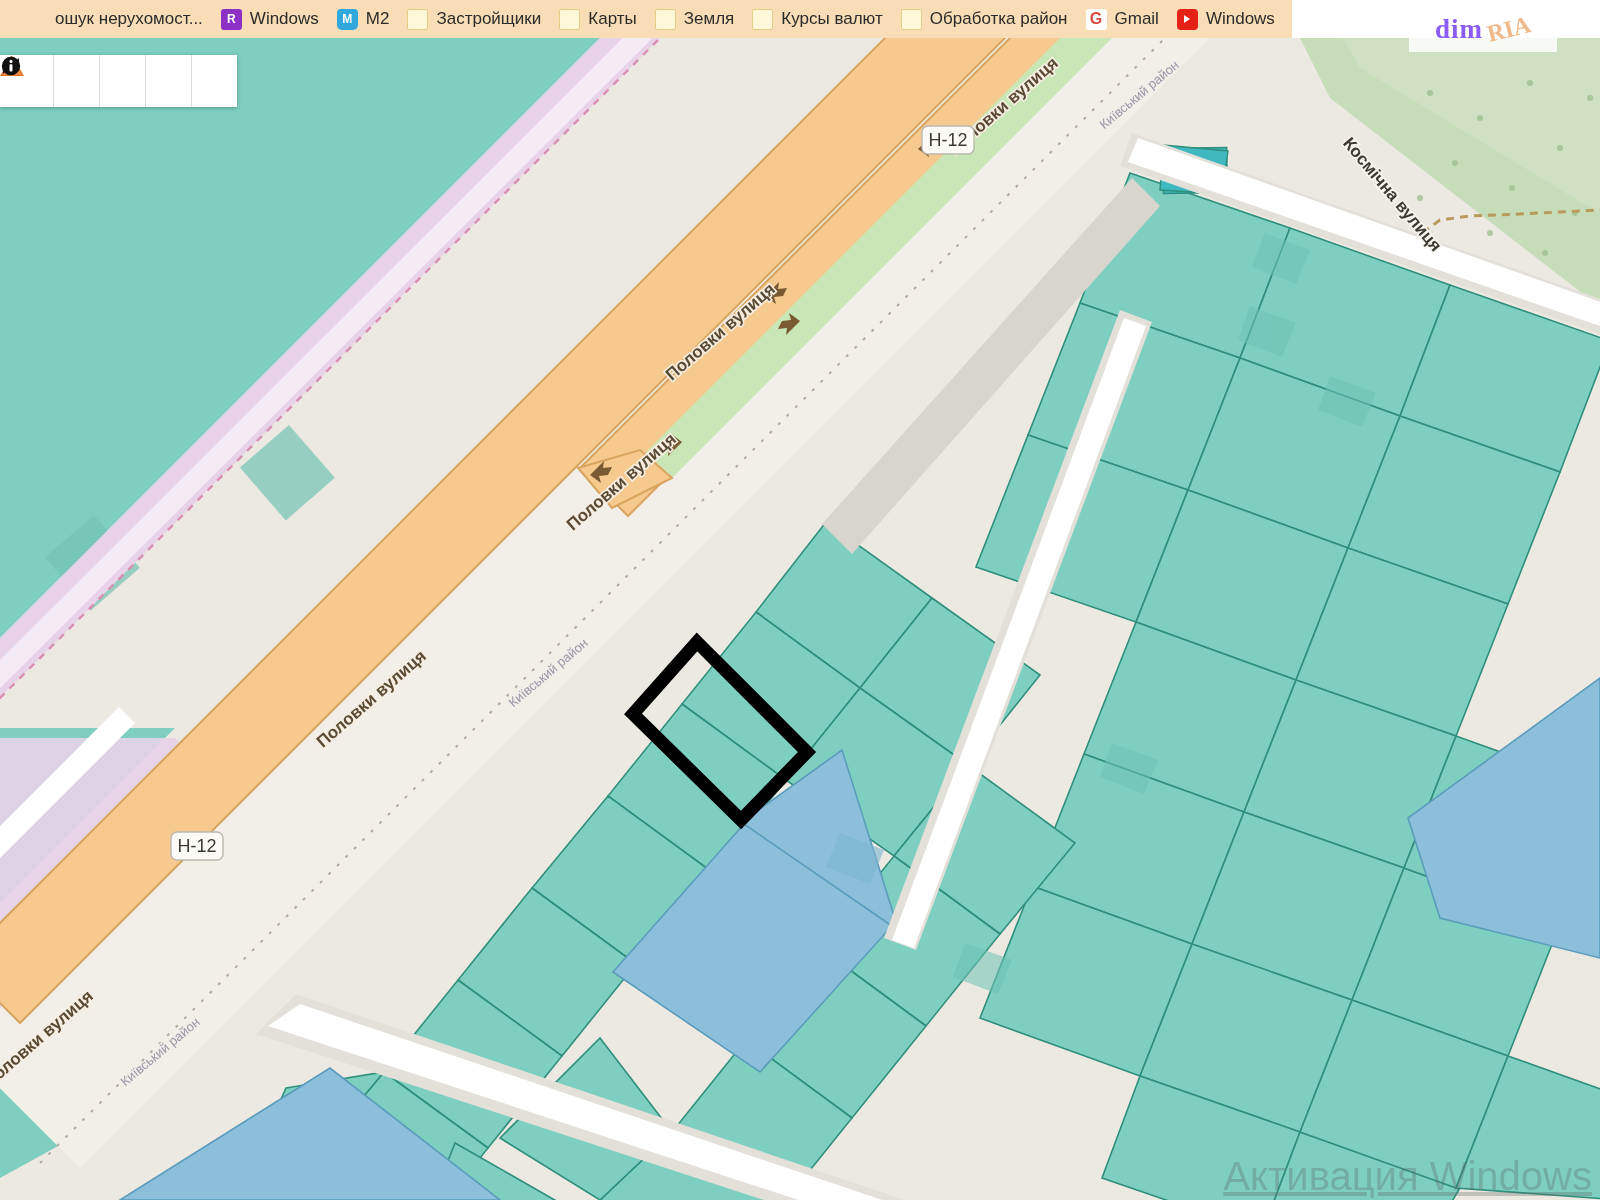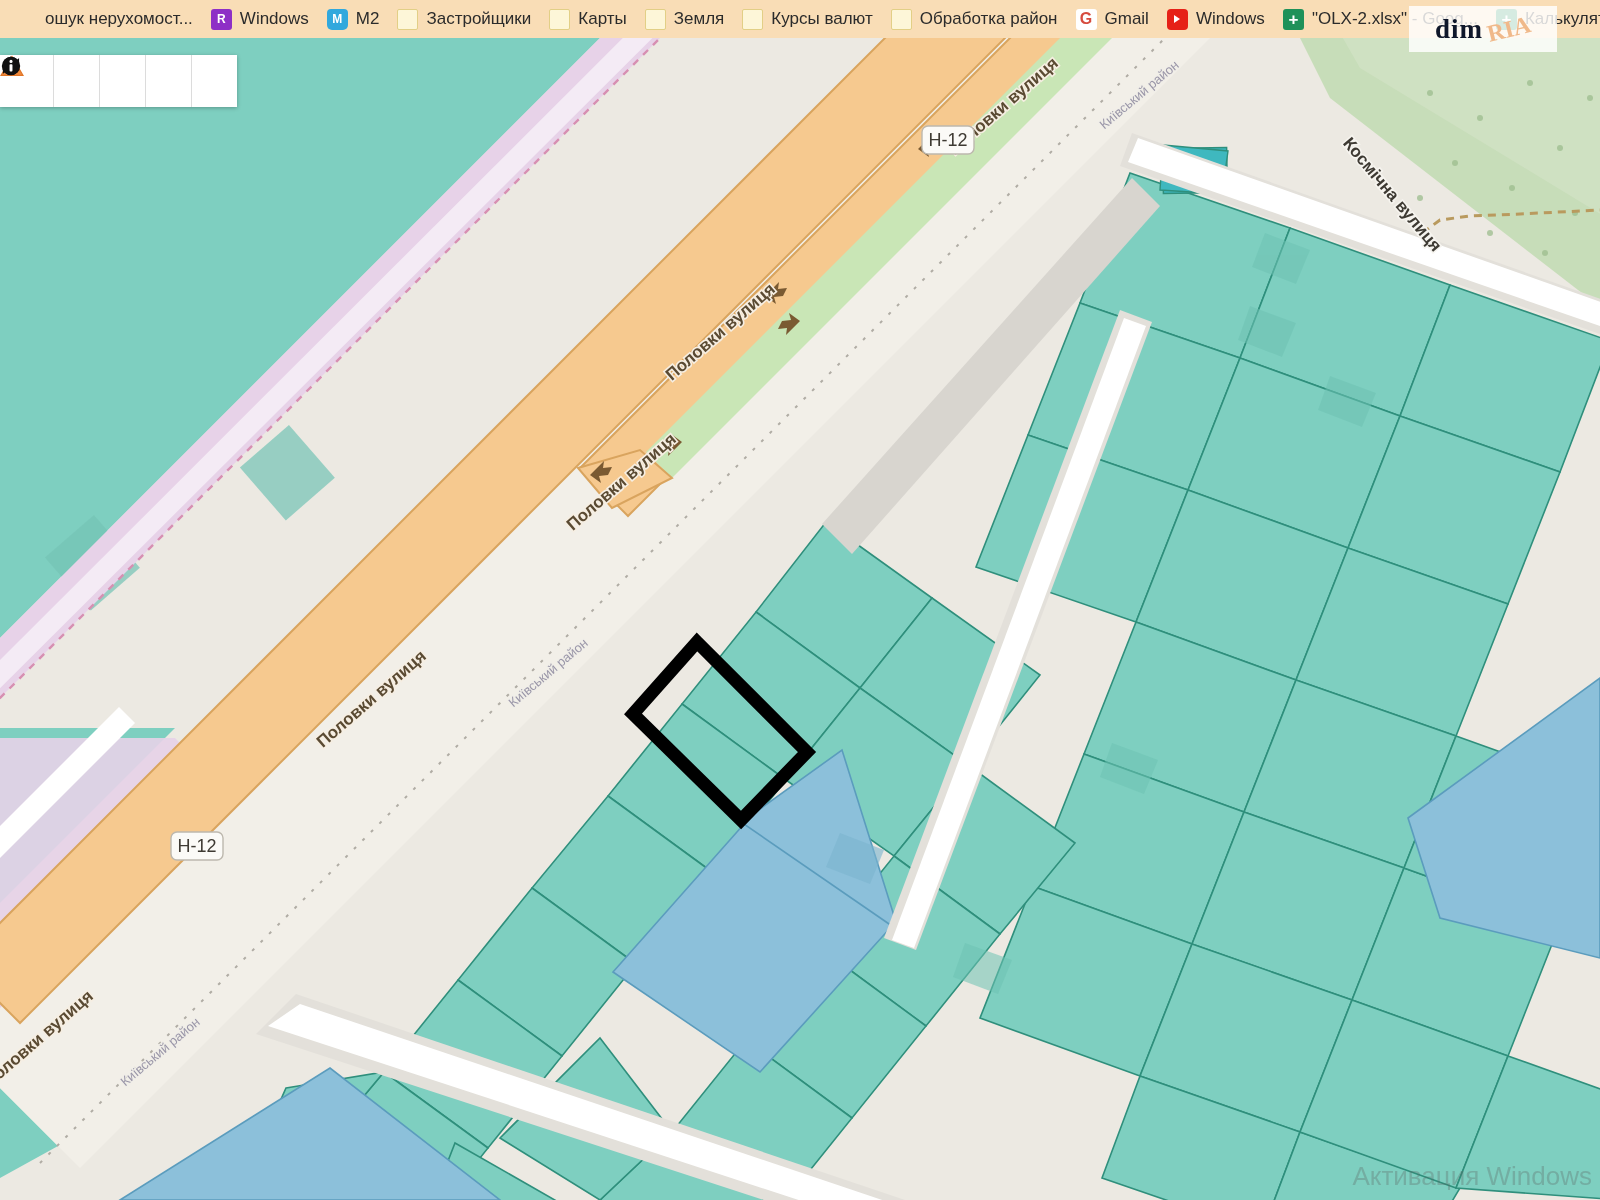--- a/index.html
+++ b/index.html
@@ -7,9 +7,9 @@
 
   
   #bookmark-bar{
-    position:absolute;left:0;top:0;width:1600px;height:38px;
+    position:absolute;left:0;top:0;width:1292px;height:38px;
     background:#f9ddb6;display:flex;align-items:center;
-    box-sizing:border-box;padding-left:7px;z-index:60;overflow:hidden;
+    box-sizing:border-box;padding-left:17px;z-index:60;overflow:hidden;
   }
   .bm{
     display:flex;align-items:center;height:38px;padding:0 9px;

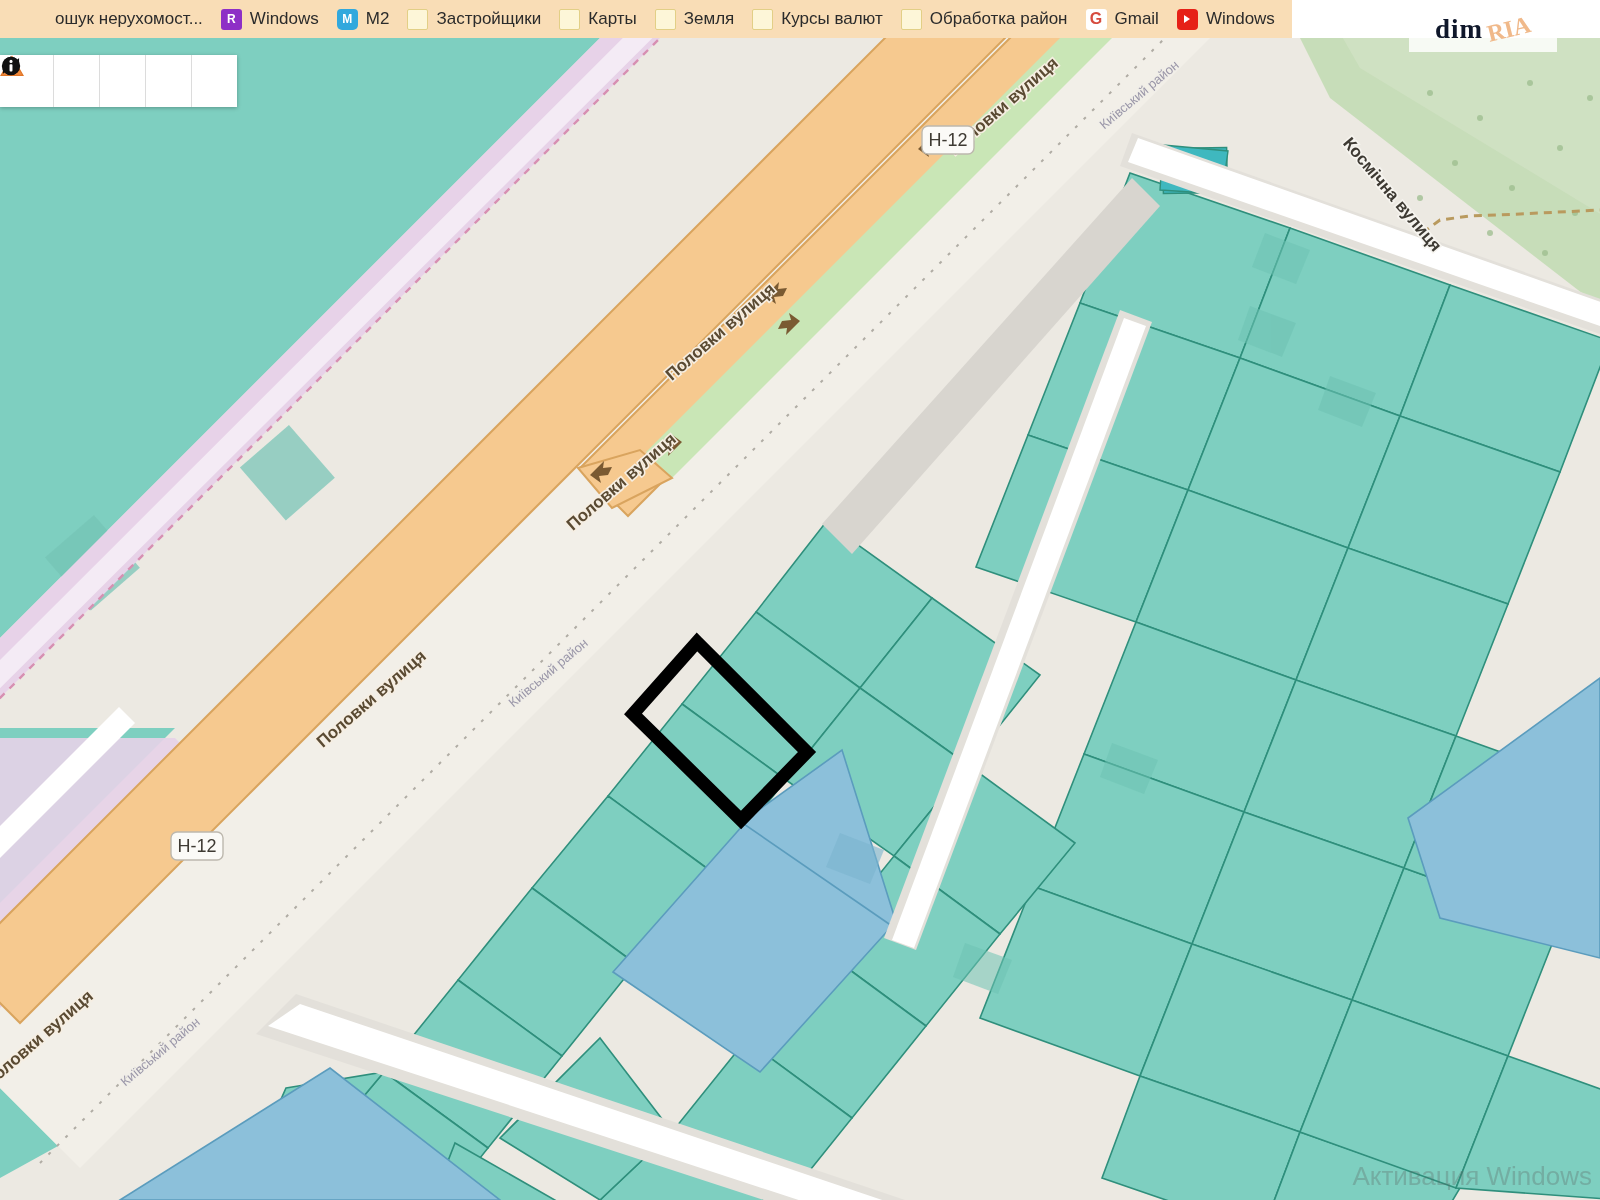--- a/index.html
+++ b/index.html
@@ -56,7 +56,7 @@
     display:flex;align-items:center;justify-content:center;pointer-events:none;
   }
   #dimria-watermark .wm-dim{
-    font-size:27px;font-weight:bold;color:#0f172a;
+    font-size:27px;font-weight:bold;color:#8b5cf6;
     font-family:"Liberation Serif",serif;letter-spacing:1px;
   }
   #dimria-watermark .wm-ria{

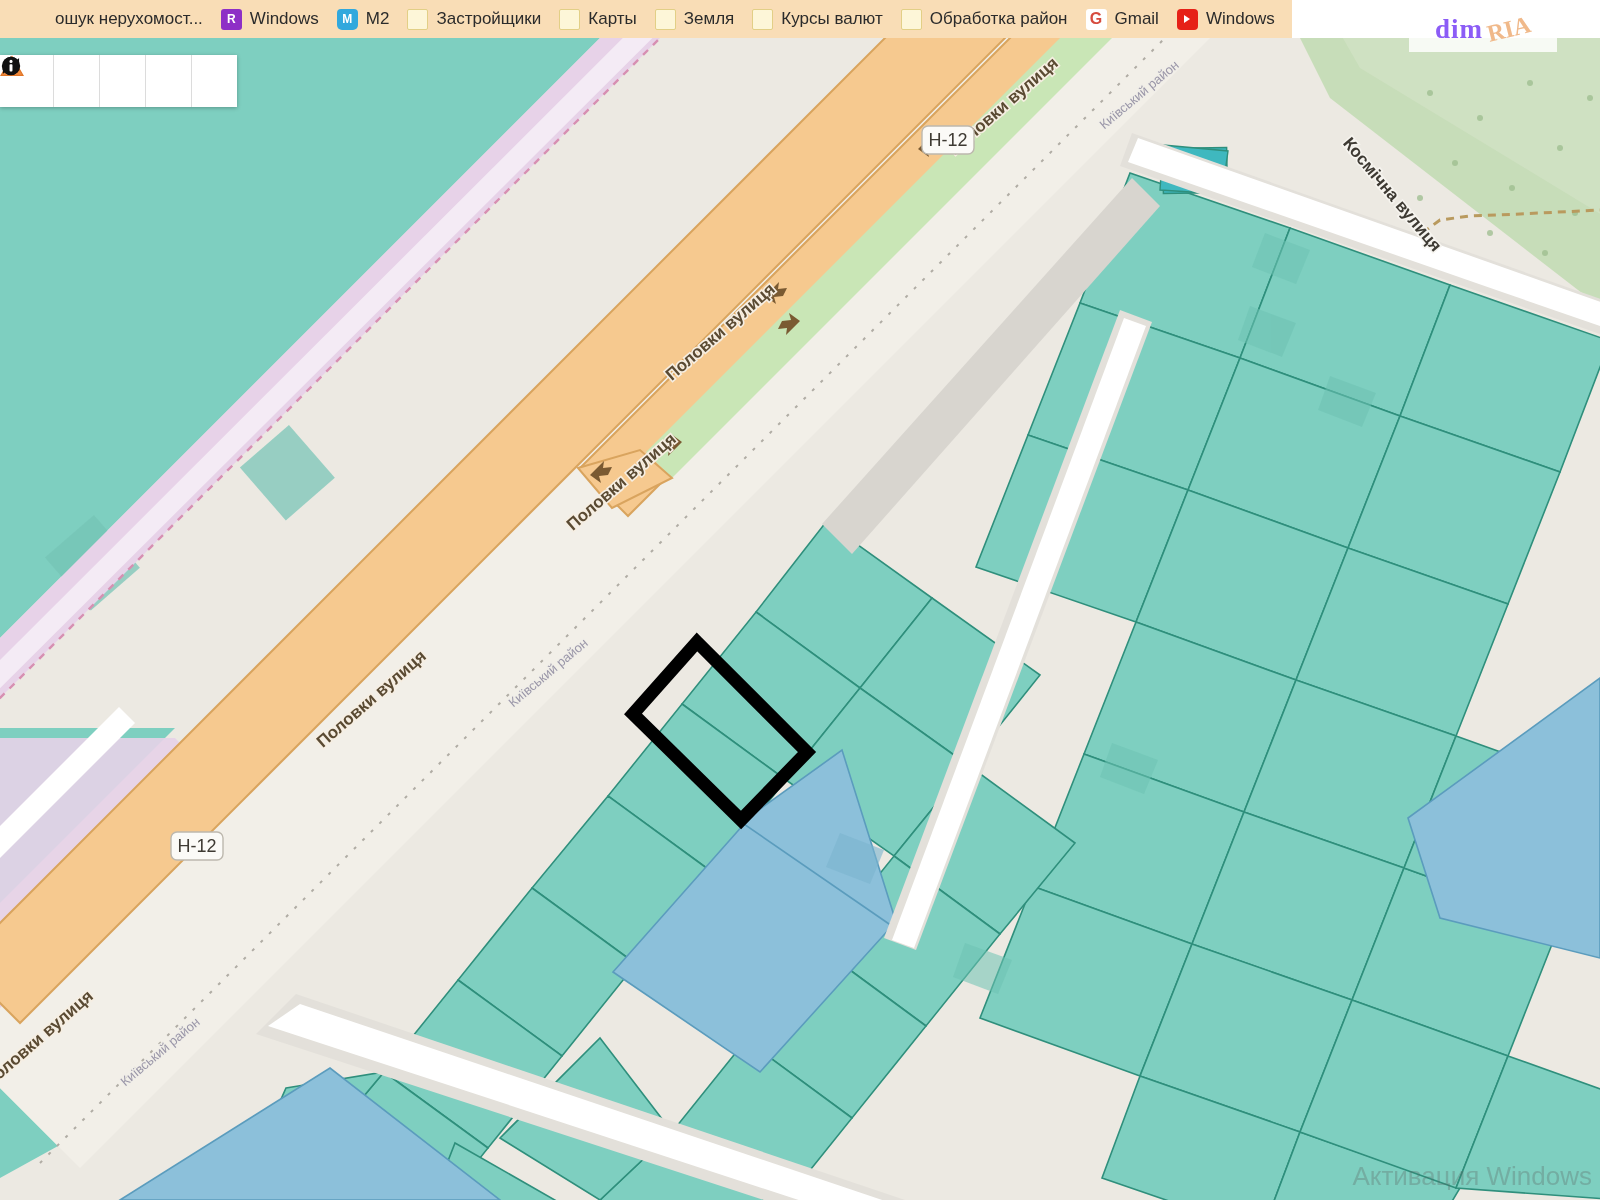--- a/index.html
+++ b/index.html
@@ -67,7 +67,7 @@
     position:absolute;right:8px;bottom:6px;z-index:65;pointer-events:none;
     text-align:left;color:rgba(92,102,100,.32);
   }
-  #win-activate .wa-1{font-size:26px;line-height:36px;}
+  #win-activate .wa-1{font-size:40px;line-height:36px;text-decoration:underline;}
   #win-activate .wa-2{font-size:18px;line-height:24px;}
 
   .lbl{font-family:"Liberation Sans",sans-serif;pointer-events:none;}

